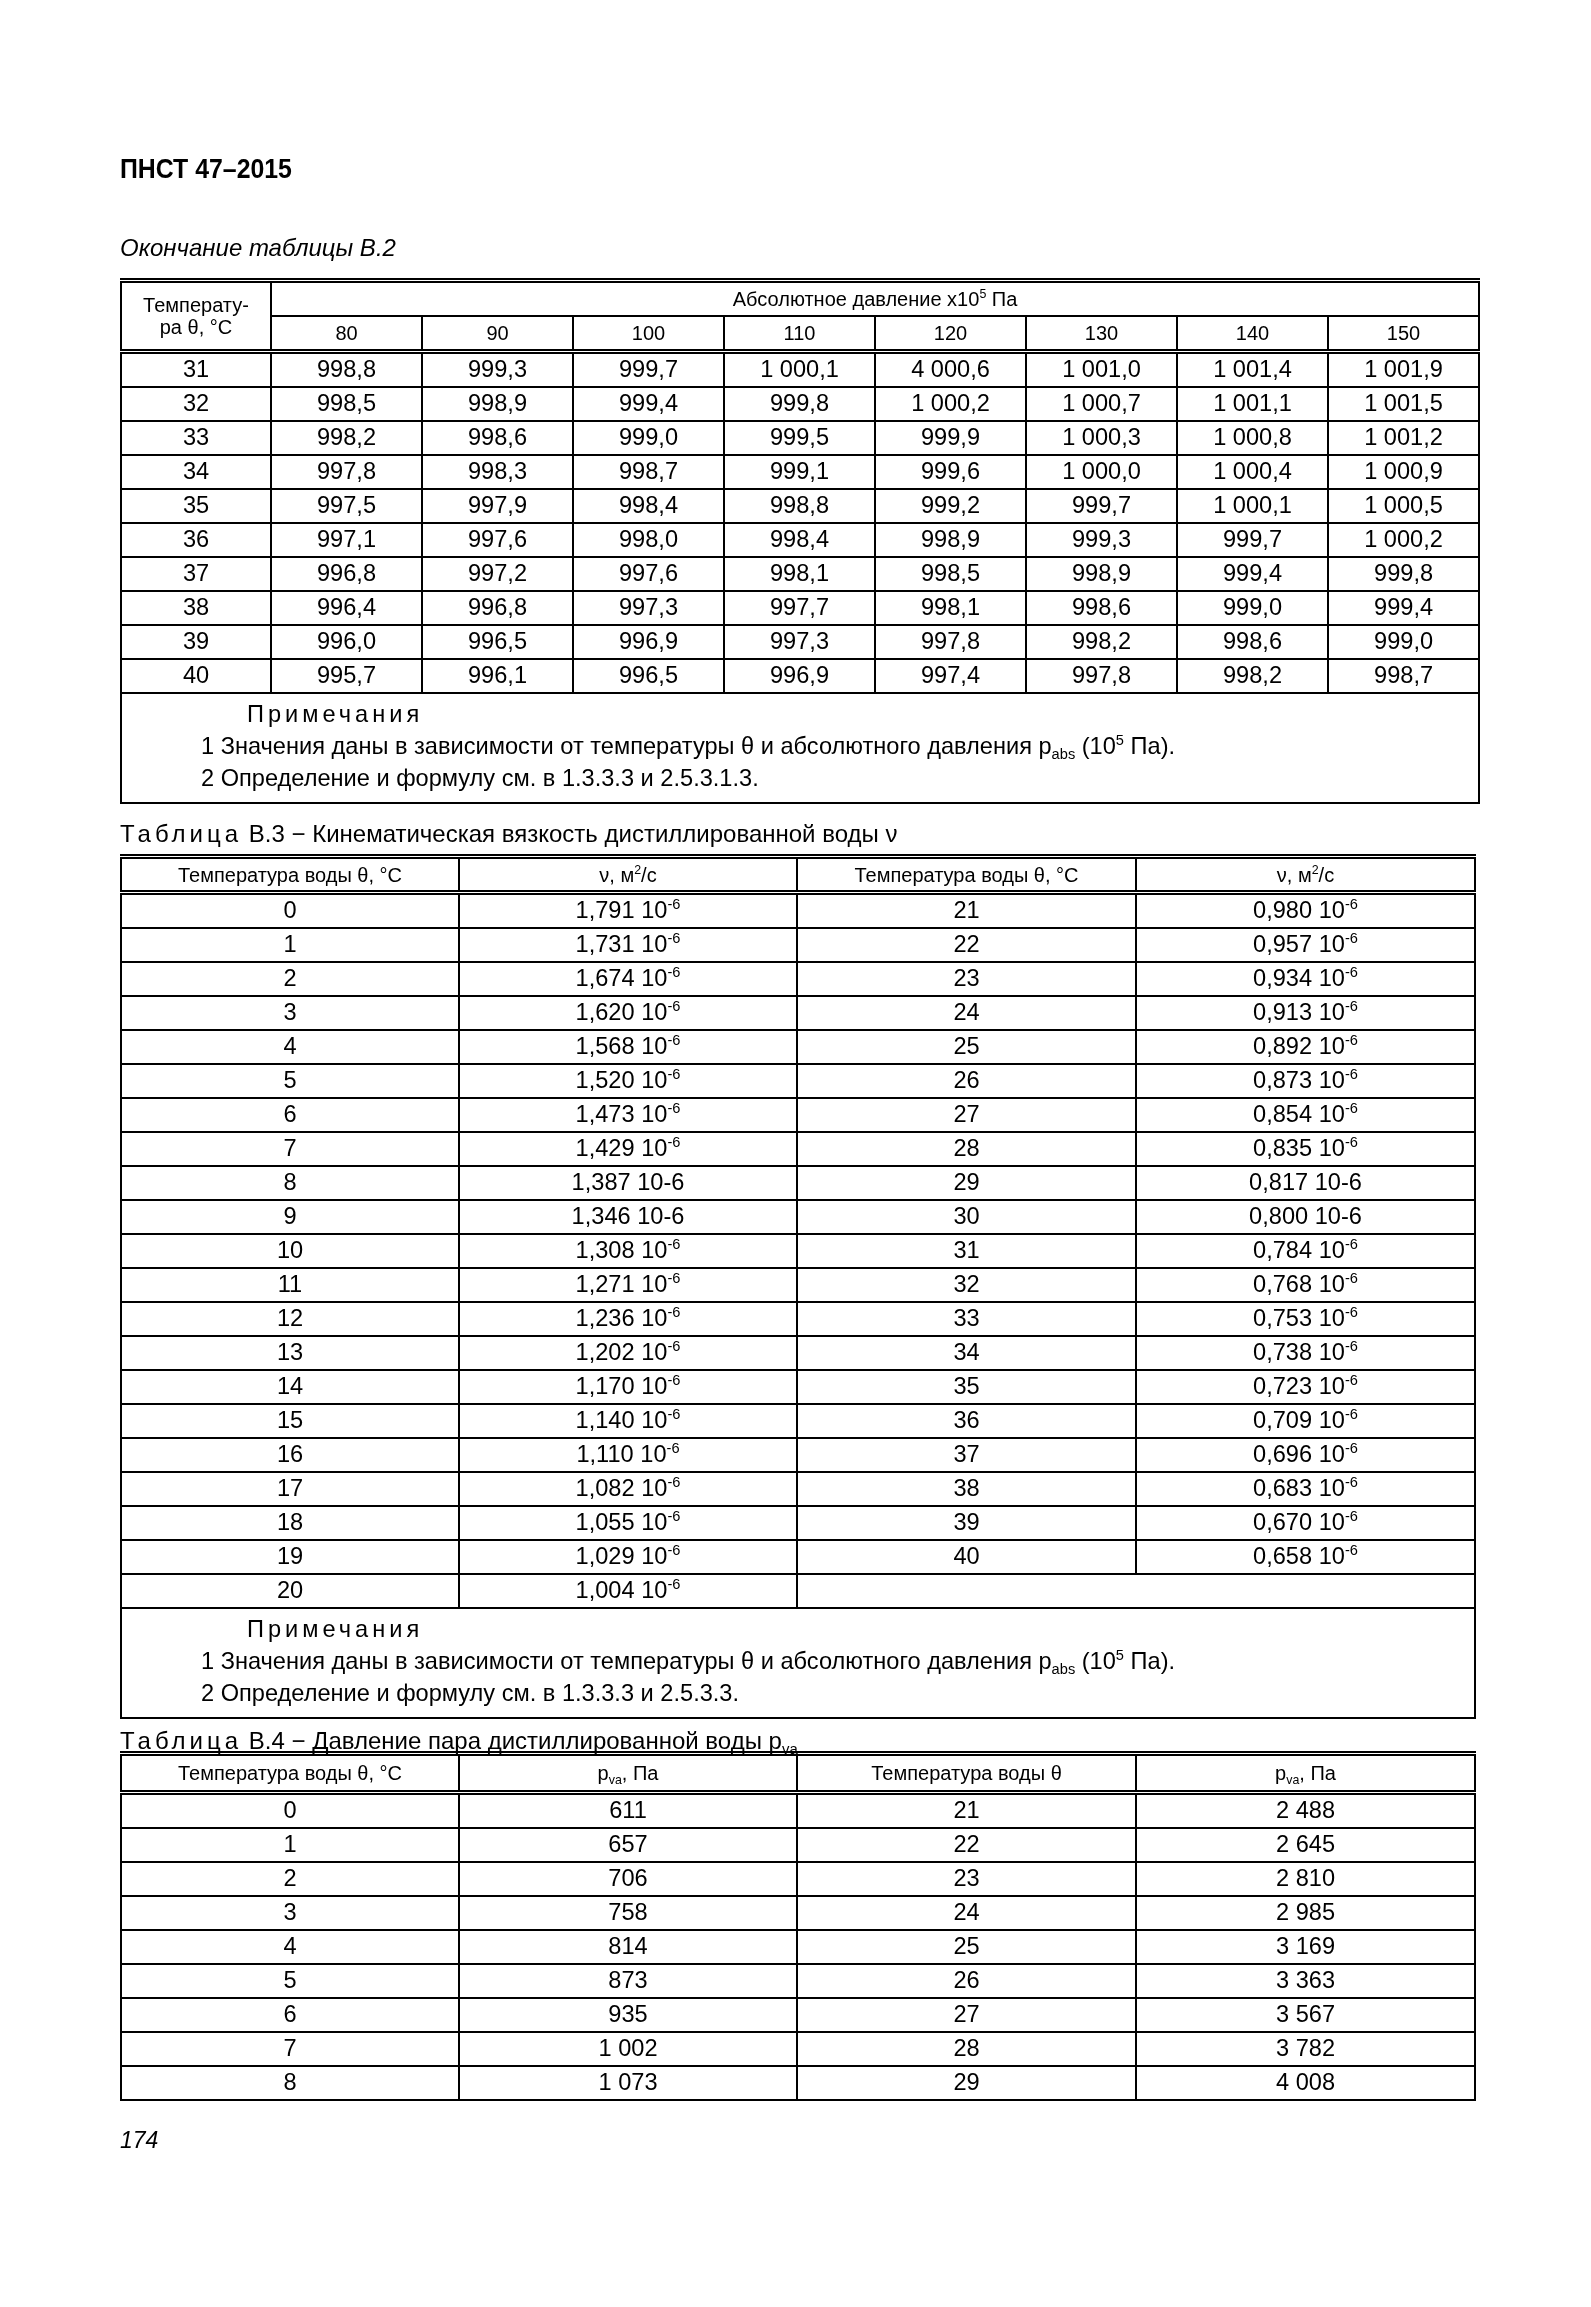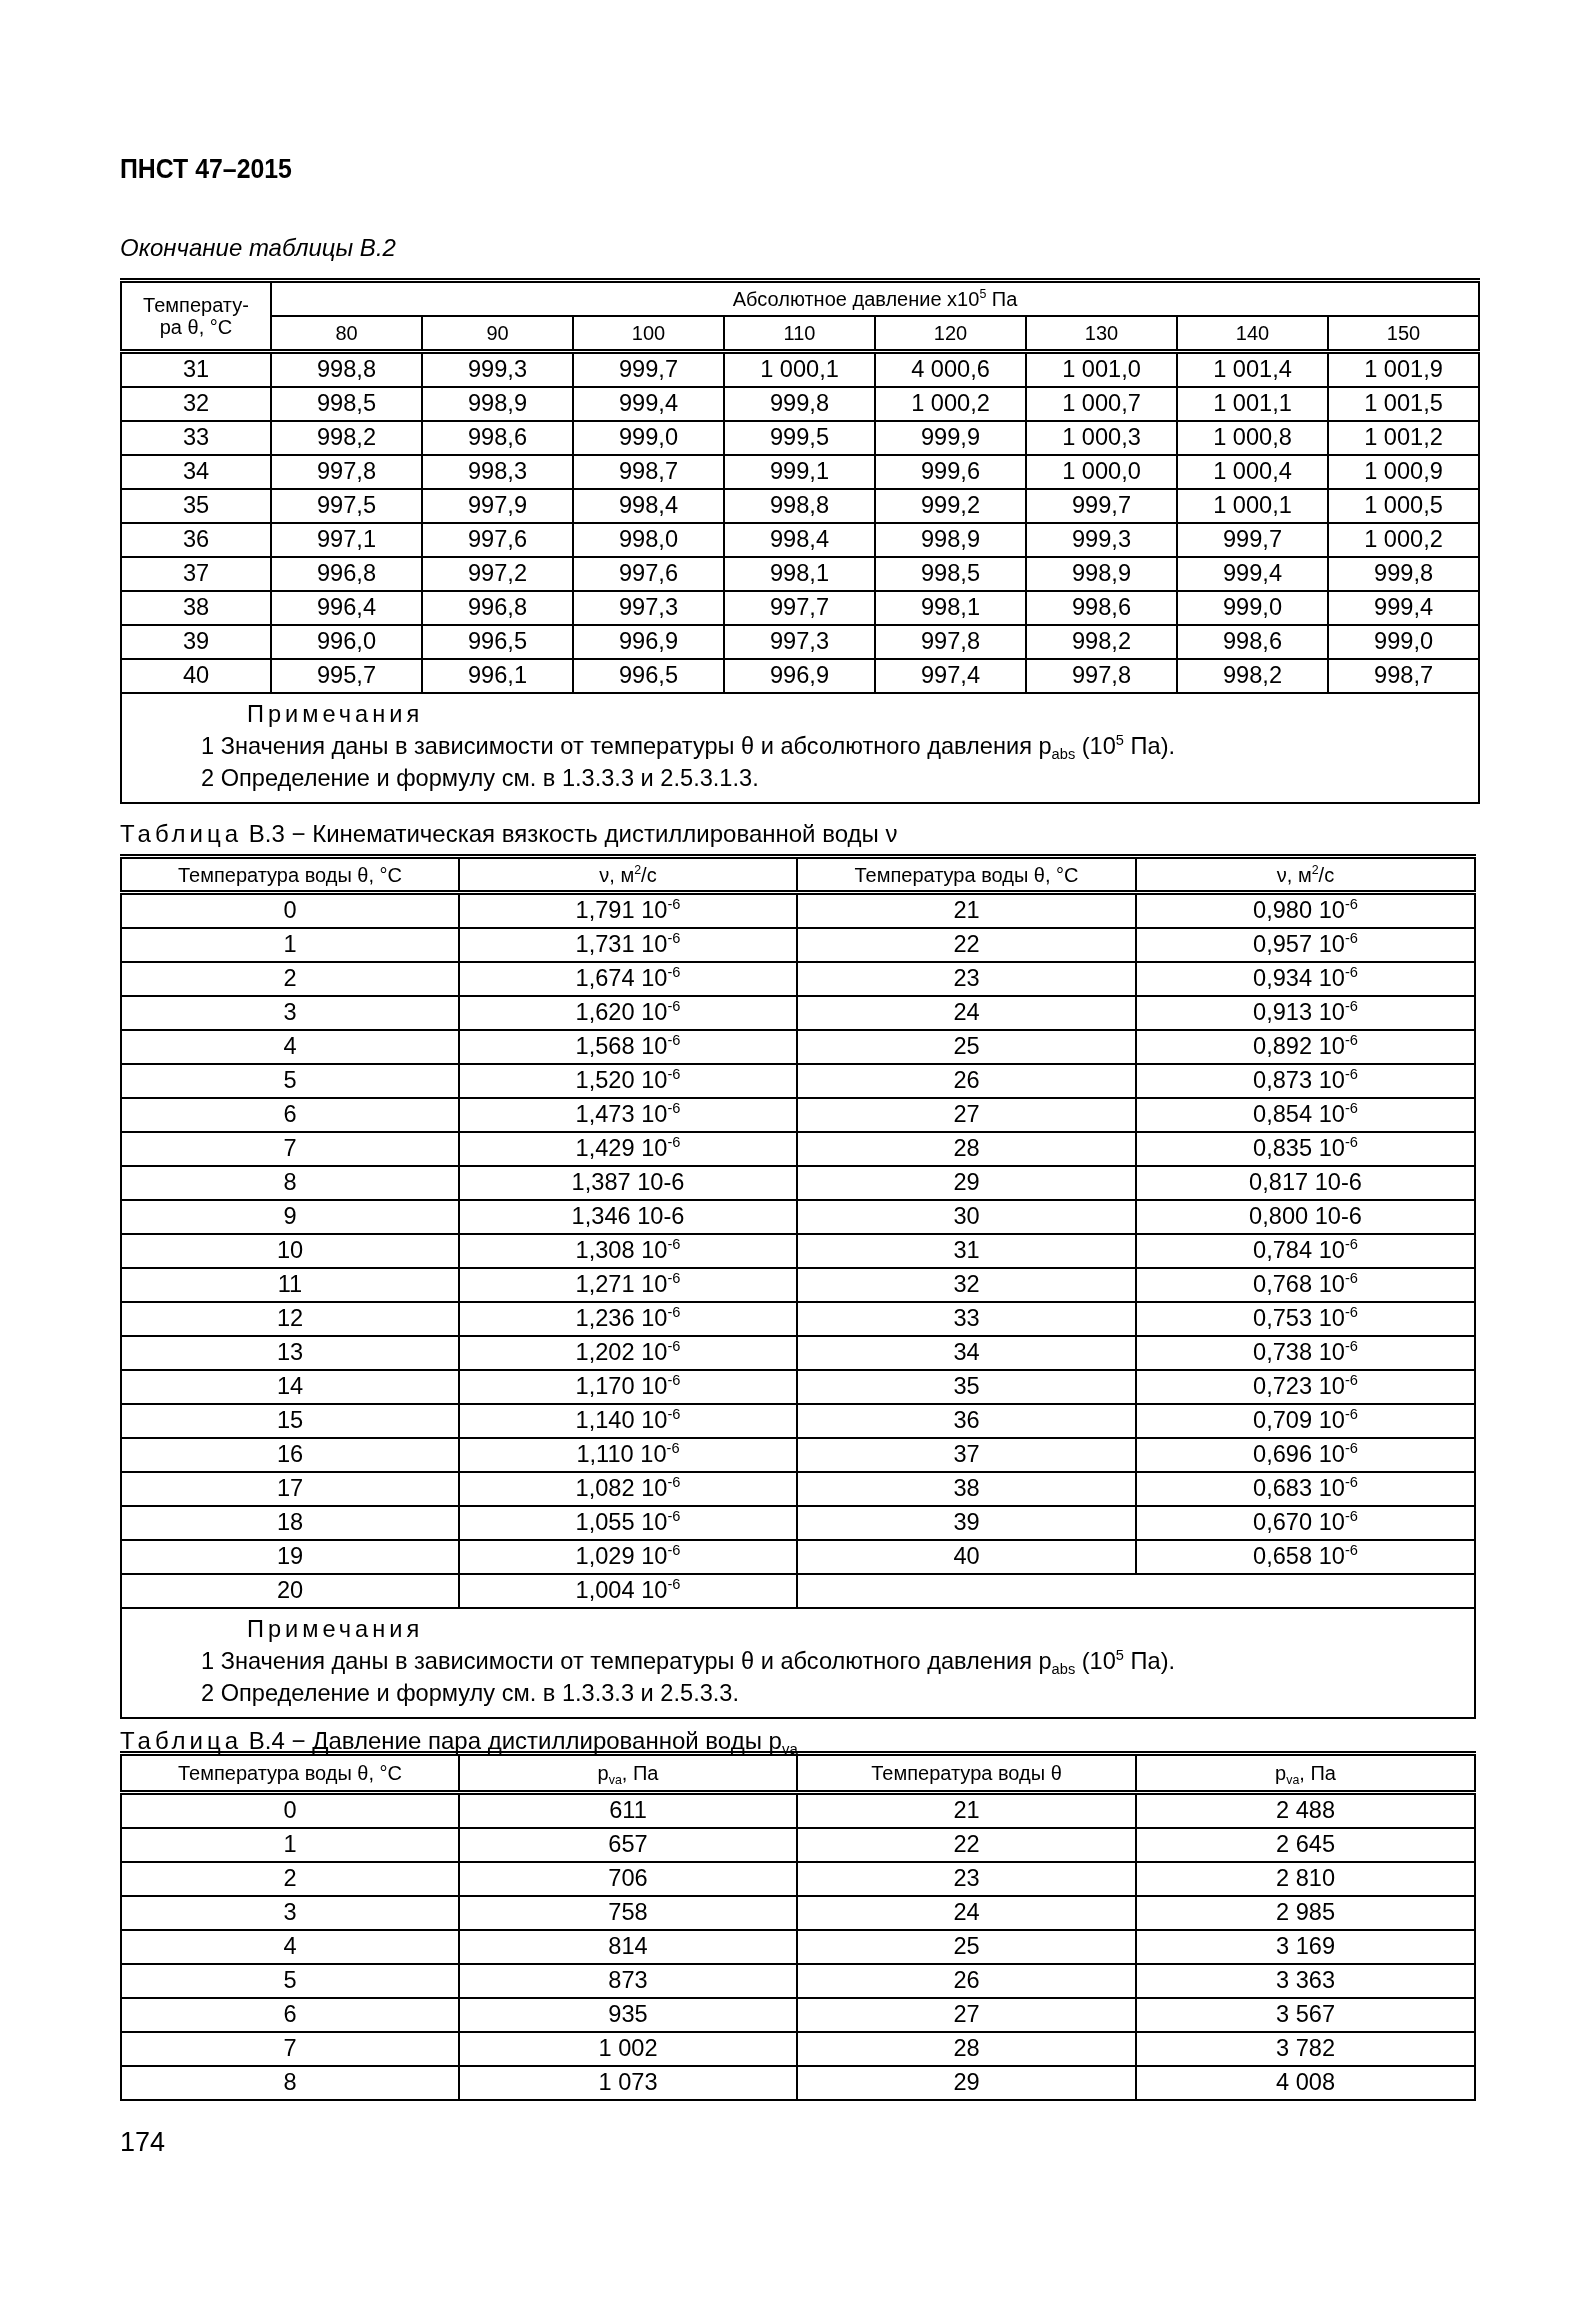--- a/index.html
+++ b/index.html
@@ -30,7 +30,7 @@
   #t4 { top:1751px; }
   #t4 th { height:34px; }
   #t4 tbody tr.data td { height:32px; }
-  .page-num { position:absolute; left:120px; top:2127px; font-size:27px; }
+  .page-num { position:absolute; left:120px; top:2127px; font-size:23px;font-style:italic; }
 </style>
 </head>
 <body>

